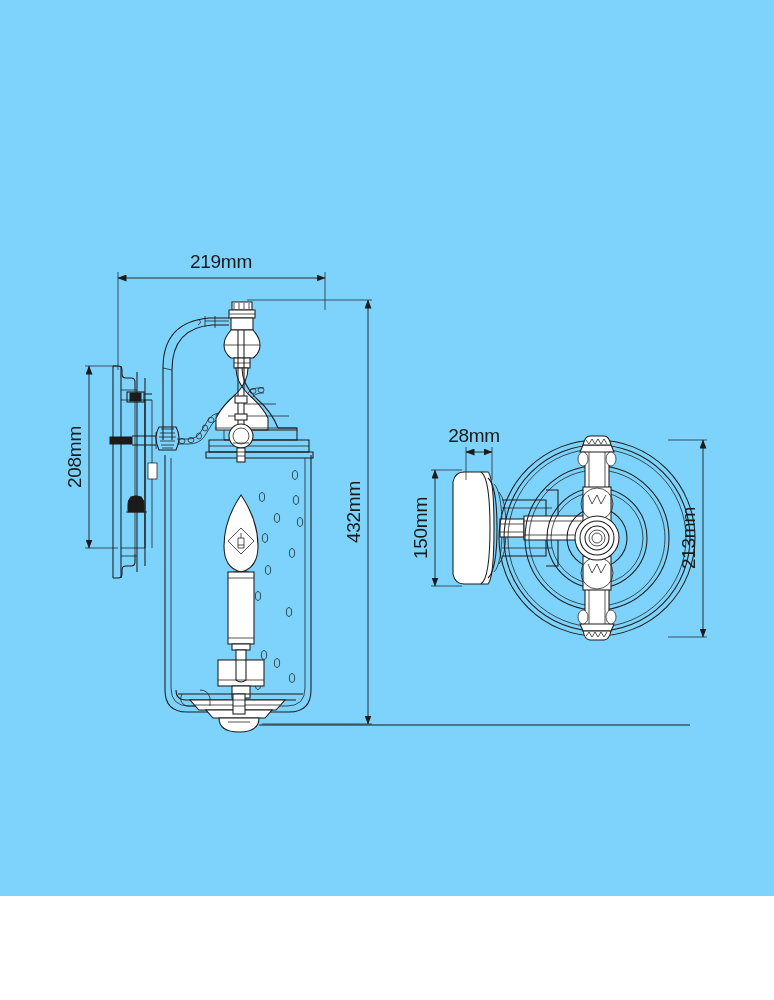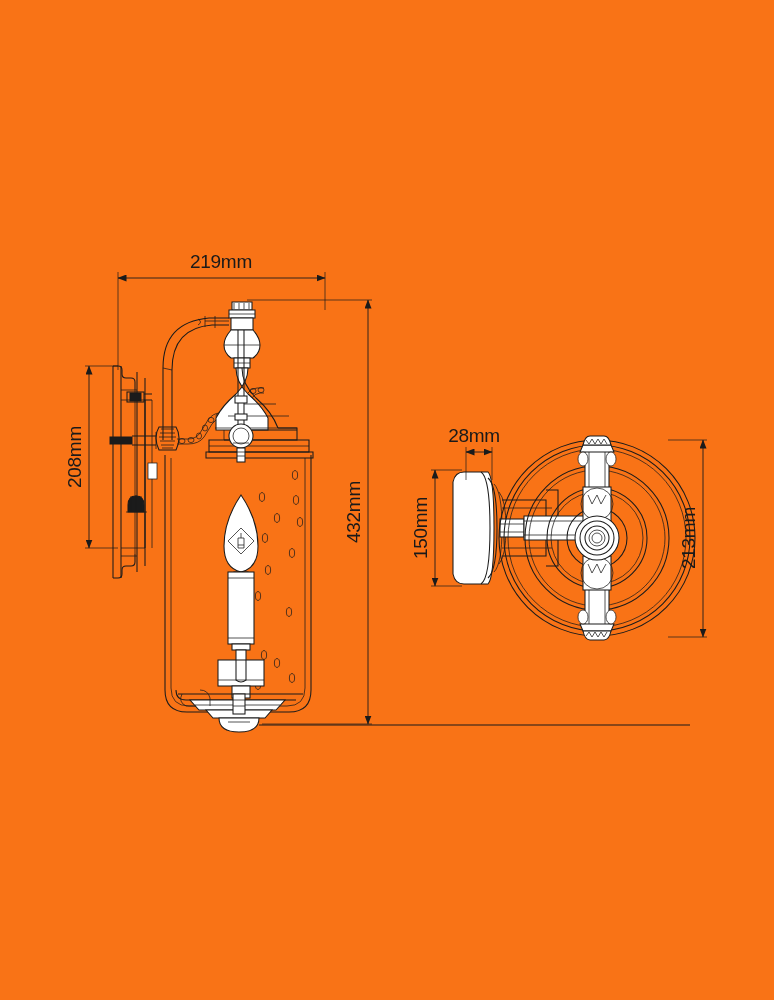--- a/index.html
+++ b/index.html
@@ -18,8 +18,8 @@
     position: absolute;
     left: 0; top: 0;
     width: 774px;
-    height: 1000px;
-    background: #f97316;
+    height: 896px;
+    background: #7dd3fc;
   }
   svg.drawing {
     position: absolute;

